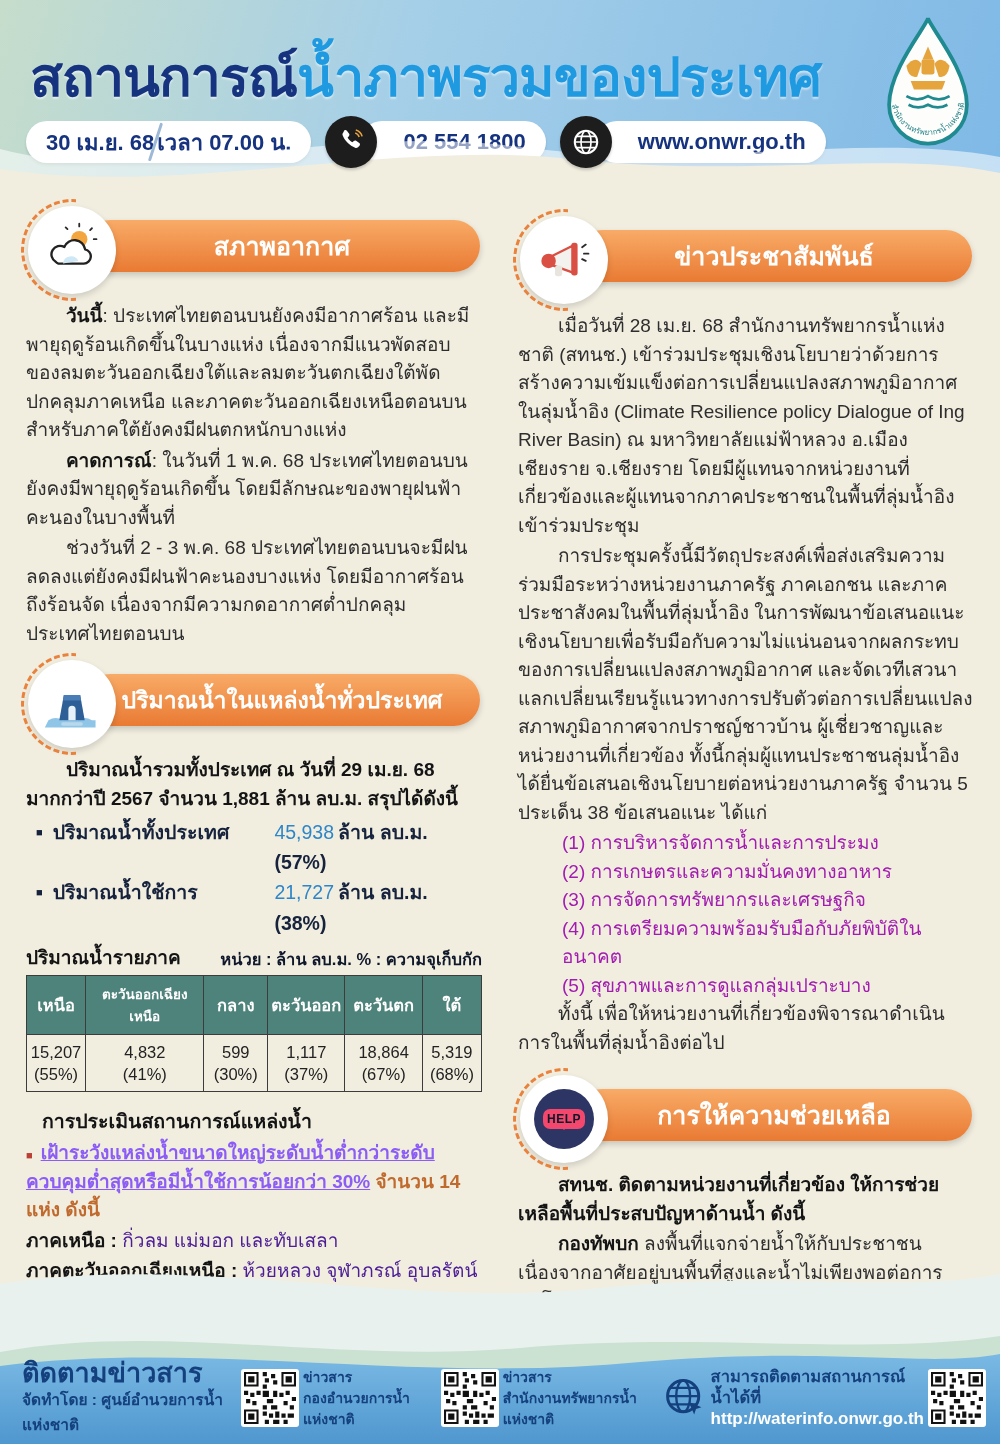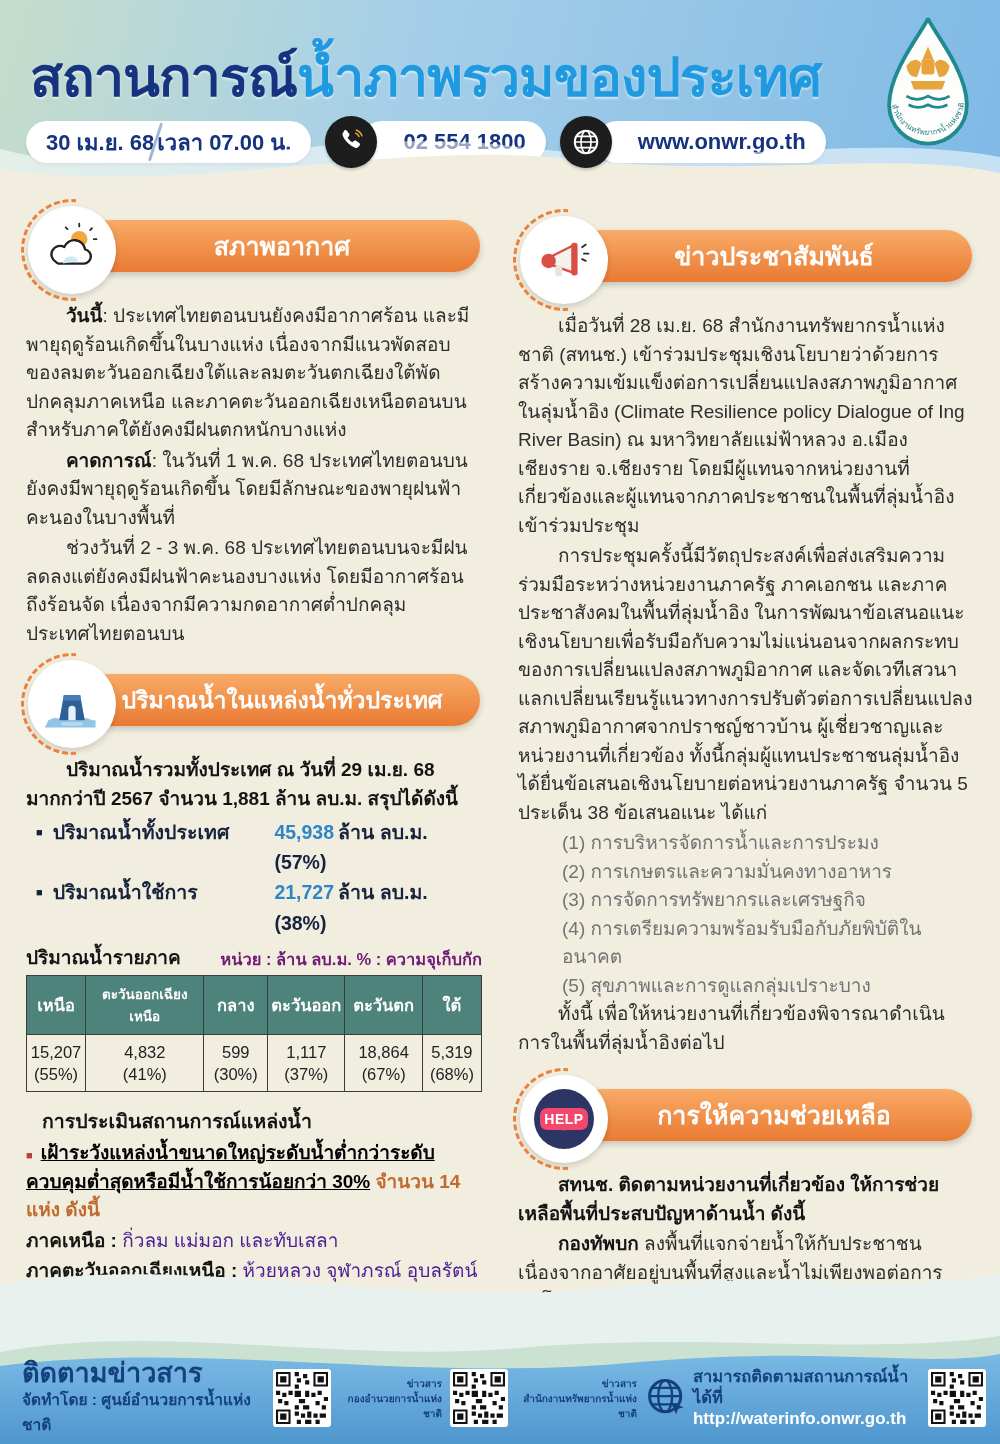--- a/index.html
+++ b/index.html
@@ -52,7 +52,7 @@
                line-height:1.55; align-items:baseline; }
   .sq{ font-size:11px; color:#17233d; transform:translateY(-3px); }
   .wv-label{ width:215px; }
-  .blue-num{ color:#2e86c8; font-weight:bold; margin-right:4px; }
+  .blue-num{ color:#2e86c8; font-weight:normal; margin-right:4px; }
 
   .tbl-cap{ display:flex; justify-content:space-between; align-items:flex-end; margin-top:4px; }
   .tbl-cap .l{ font-size:19px; font-weight:bold; color:#141414; }

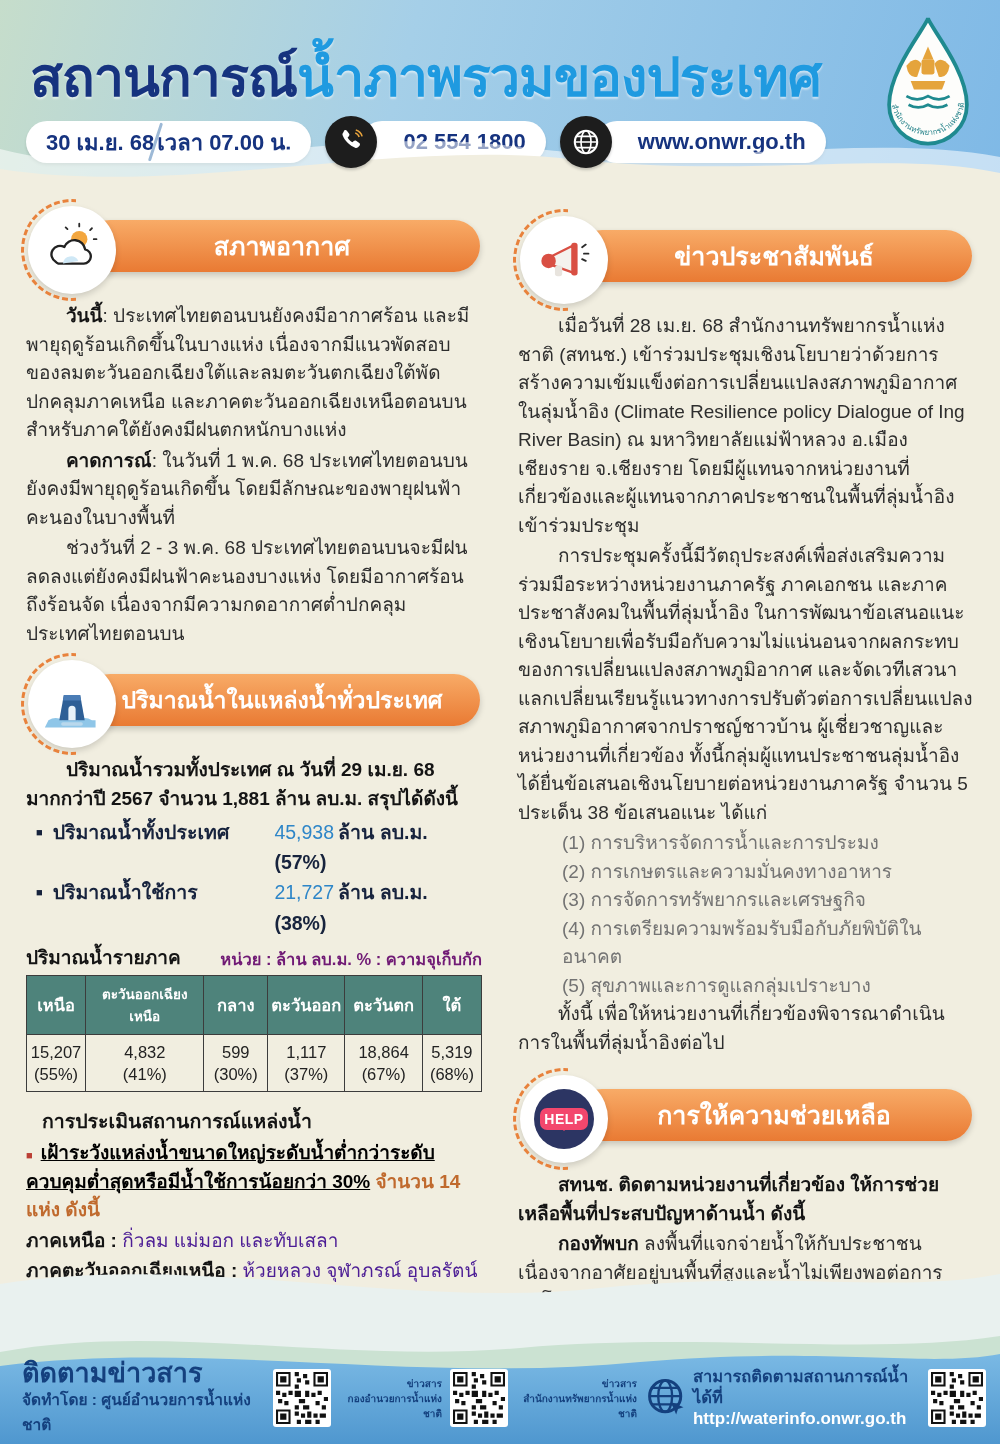--- a/index.html
+++ b/index.html
@@ -77,7 +77,7 @@
   .sqg{ color:#ab8a1c; font-size:11px; margin-right:8px; }
 
   .pr-items{ list-style:none; margin:0 0 0 44px; }
-  .pr-items li{ font-size:19px; line-height:1.5; color:#737373; }
+  .pr-items li{ font-size:19px; line-height:1.5; color:#a21caf; }
 
   .help-badge{ width:60px; height:60px; border-radius:50%; background:#2c3563; position:relative;
                display:flex; align-items:center; justify-content:center; }

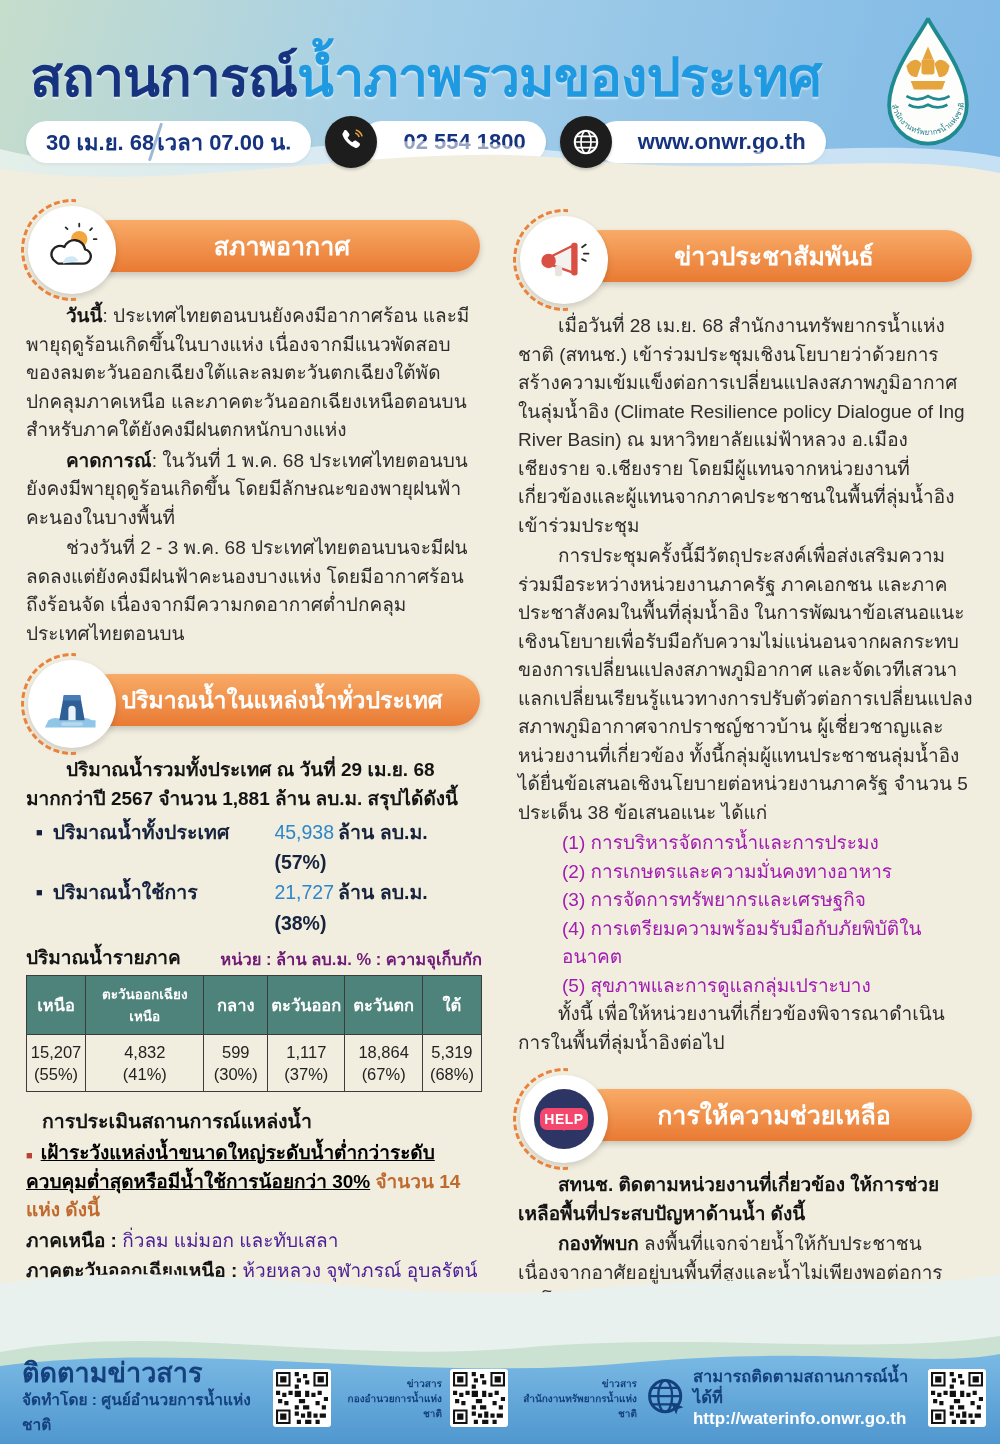--- a/index.html
+++ b/index.html
@@ -56,7 +56,7 @@
 
   .tbl-cap{ display:flex; justify-content:space-between; align-items:flex-end; margin-top:4px; }
   .tbl-cap .l{ font-size:19px; font-weight:bold; color:#141414; }
-  .tbl-cap .r{ font-size:16.5px; font-weight:bold; color:#701a75; }
+  .tbl-cap .r{ font-size:16.5px; font-weight:bold; color:#0f172a; }
   table.wt{ width:100%; border-collapse:collapse; margin-top:3px; }
   table.wt th{ background:#4e837b; color:#fff; font-size:16.5px; font-weight:bold;
                border:1.6px solid #3c3c3c; padding:7px 2px; }

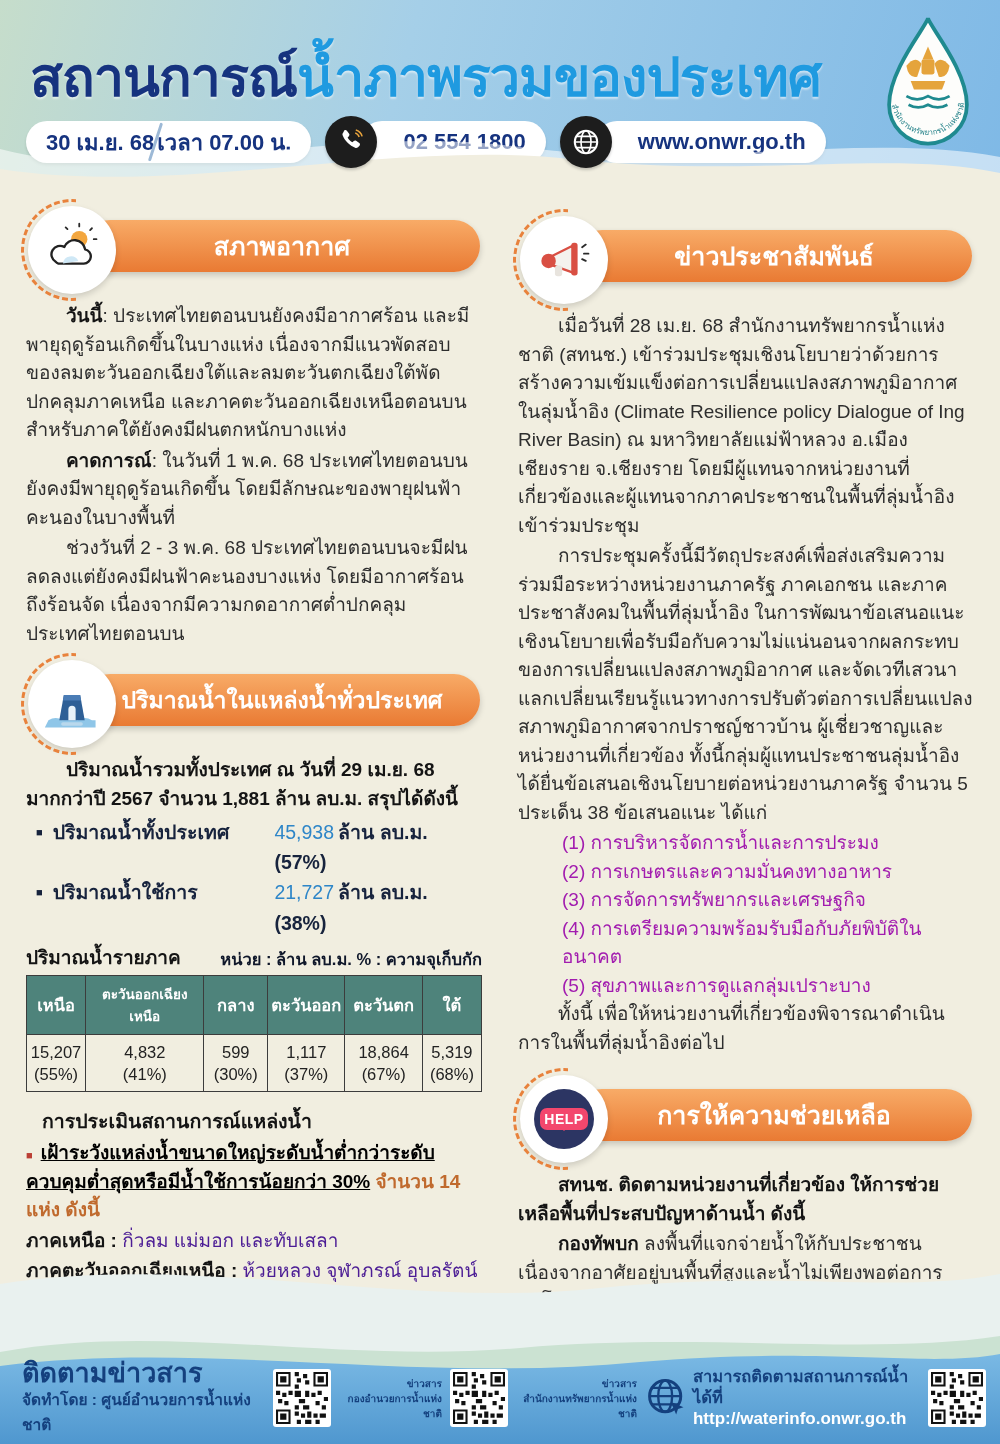--- a/index.html
+++ b/index.html
@@ -81,7 +81,7 @@
 
   .help-badge{ width:60px; height:60px; border-radius:50%; background:#2c3563; position:relative;
                display:flex; align-items:center; justify-content:center; }
-  .help-bub{ background:#f3476d; color:#ffffff; font-weight:bold; font-size:14px; padding:3px 4px;
+  .help-bub{ background:#f3476d; color:#0f172a; font-weight:bold; font-size:12px; padding:3px 4px;
              border-radius:7px; position:relative; letter-spacing:.5px;}
   .help-bub::after{ content:''; position:absolute; left:50%; bottom:-7px; margin-left:-6px;
                     border:6px solid transparent; border-top-color:#f3476d; }

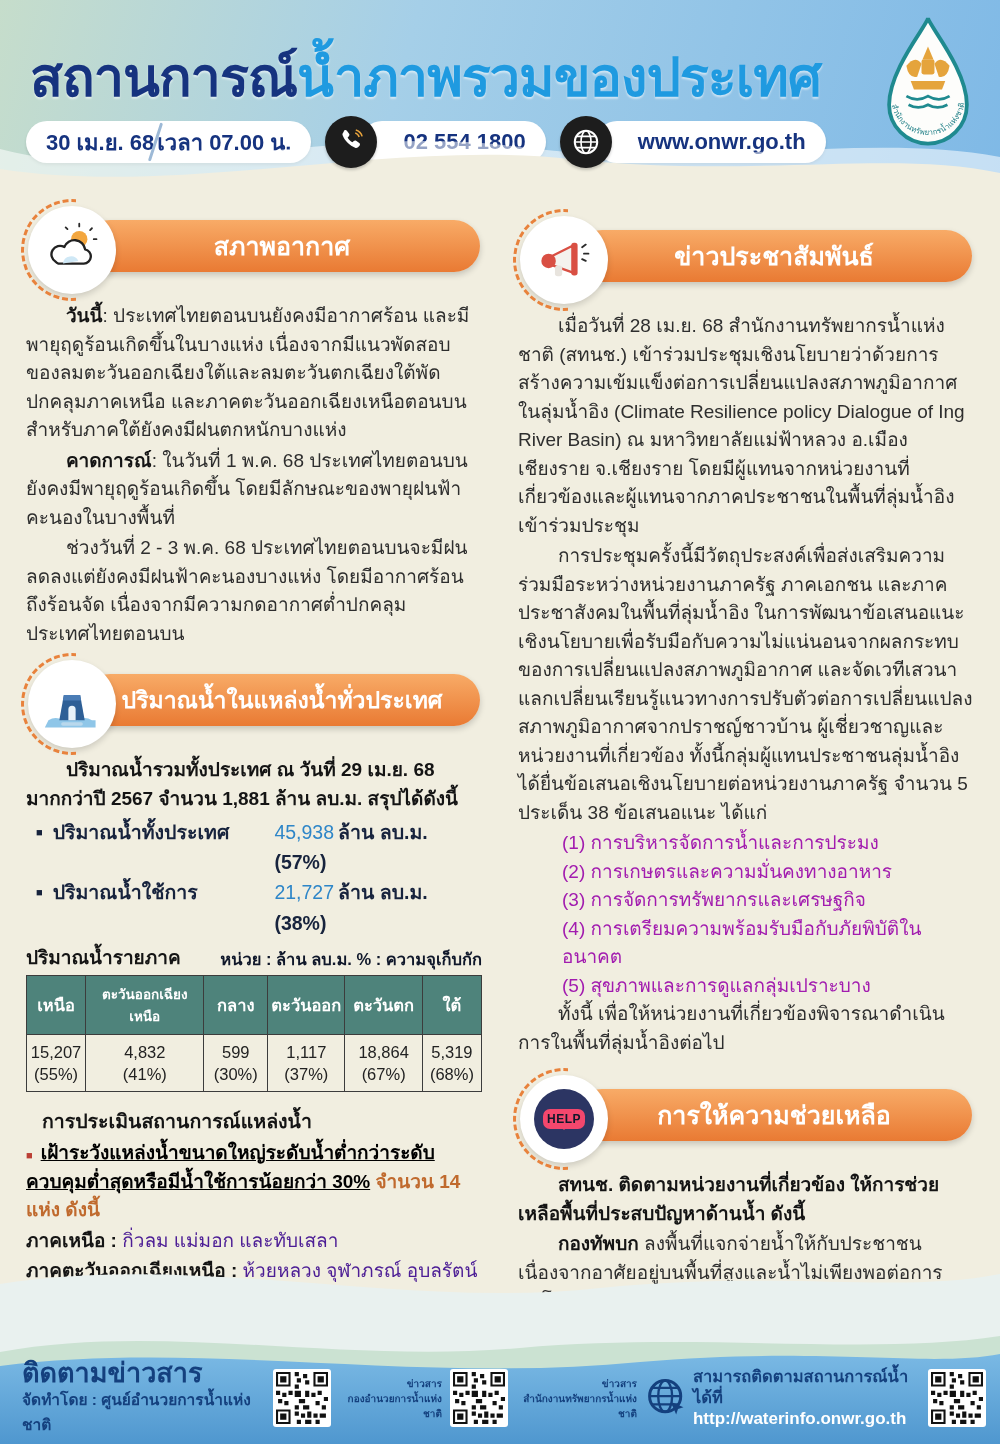--- a/index.html
+++ b/index.html
@@ -67,7 +67,7 @@
 
   .assess-h{ font-size:19.5px; font-weight:bold; color:#141414; margin:14px 0 2px 16px; }
   .a-line{ font-size:19px; line-height:1.5; margin-bottom:2px; }
-  .a-red{ color:#000000; font-weight:bold; text-decoration:underline; }
+  .a-red{ color:#8b5cf6; font-weight:bold; text-decoration:underline; }
   .a-red-rest{ color:#c06a2e; font-weight:bold; }
   .a-gold{ color:#ab8a1c; font-weight:bold; text-decoration:underline; }
   .a-gold-rest{ color:#ab8a1c; font-weight:bold; }

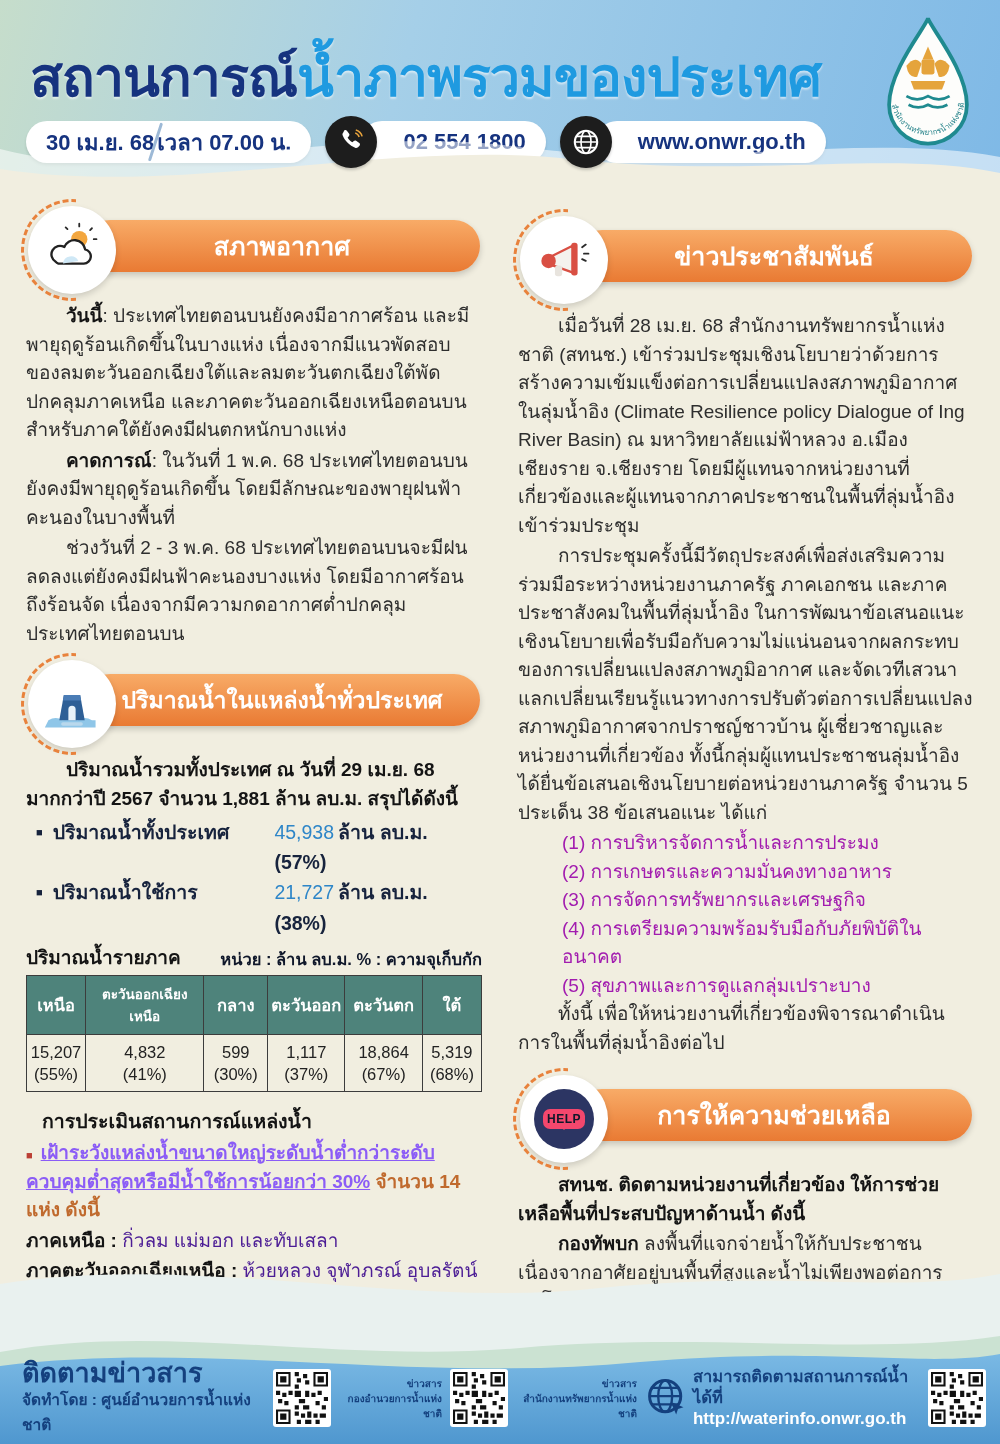--- a/index.html
+++ b/index.html
@@ -95,7 +95,7 @@
   .f-sub{ font-size:15.5px; font-weight:bold; color:#14407e; }
   .qr{ width:58px; height:58px; background:#fff; padding:3px; border-radius:3px; flex:0 0 auto; }
   .qr svg{ width:100%; height:100%; }
-  .qlab{ font-size:10px; font-weight:bold; color:#14407e; line-height:1.5;text-align:right; }
+  .qlab{ font-size:14px; font-weight:bold; color:#14407e; line-height:1.5; }
   .fglobe{ width:44px; height:44px; flex:0 0 auto; }
   .f-link1{ font-size:16.5px; font-weight:bold; color:#14407e; line-height:1.3; }
   .f-link2{ font-size:17px; font-weight:bold; color:#ffffff; line-height:1.3; }

